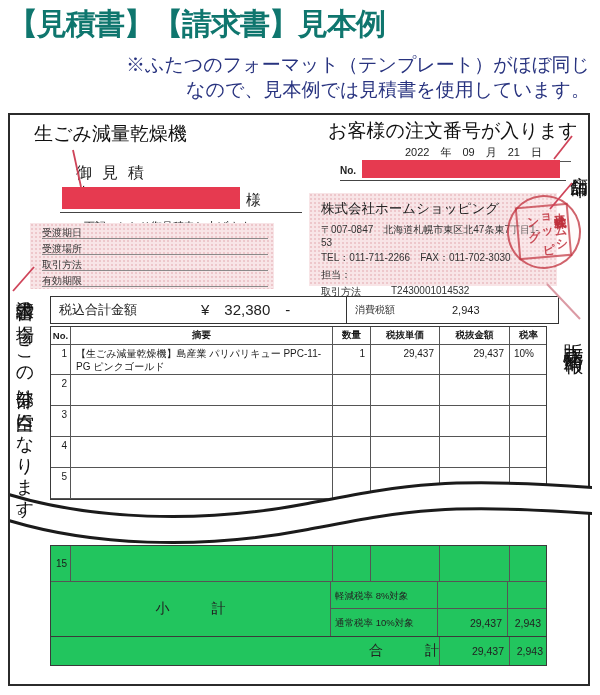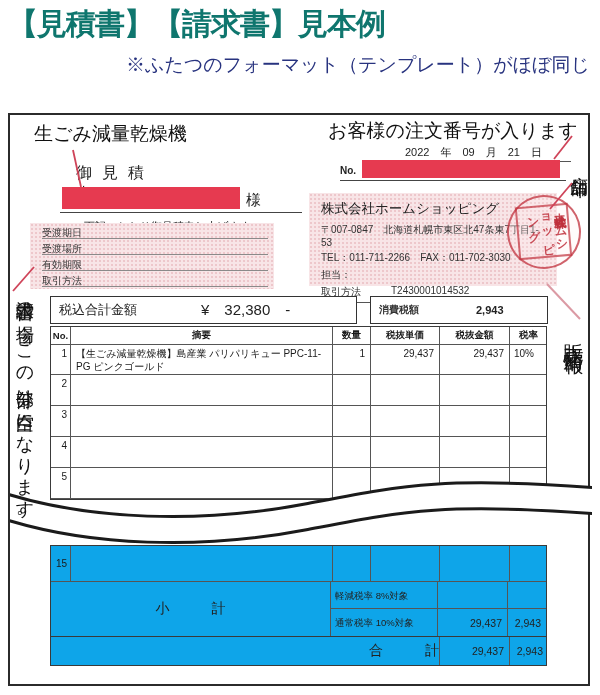--- a/index.html
+++ b/index.html
@@ -118,6 +118,7 @@
   <div class="main-title">【見積書】【請求書】見本例</div>
   <div class="subtitle">
     <div>※ふたつのフォーマット（テンプレート）がほぼ同じ</div>
+    <div>なので、見本例では見積書を使用しています。</div>
   </div>
 
   <div class="doc">

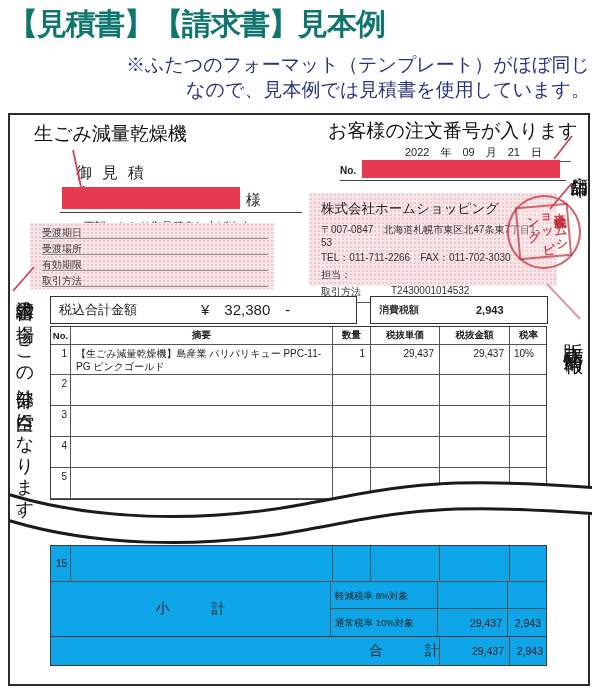--- a/index.html
+++ b/index.html
@@ -144,8 +144,8 @@
     <div class="pinkbox terms">
       <div class="term-row"><span>受渡期日</span><span class="tline"></span></div>
       <div class="term-row"><span>受渡場所</span><span class="tline"></span></div>
+      <div class="term-row"><span>取引方法</span><span class="tline"></span></div>
       <div class="term-row"><span>有効期限</span><span class="tline"></span></div>
-      <div class="term-row"><span>取引方法</span><span class="tline"></span></div>
     </div>
 
     <div class="pinkbox company">

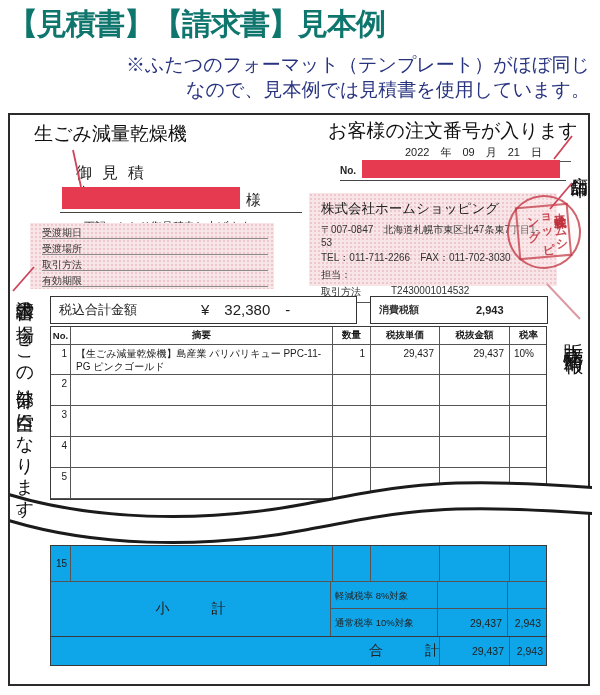--- a/index.html
+++ b/index.html
@@ -65,7 +65,7 @@
   .tb-left { left:40px; width:307px; }
   .tb-left .lbl { padding-left:8px; font-size:13px; color:#222; }
   .tb-left .amt { position:absolute; left:150px; font-size:15px; color:#222; }
-  .tb-right { left:360px; width:178px;font-weight:bold; }
+  .tb-right { left:336px; width:213px; }
   .tb-right .lbl { padding-left:8px; font-size:10px; color:#333; }
   .tb-right .amt { position:absolute; left:105px; font-size:11px; color:#222; }
 

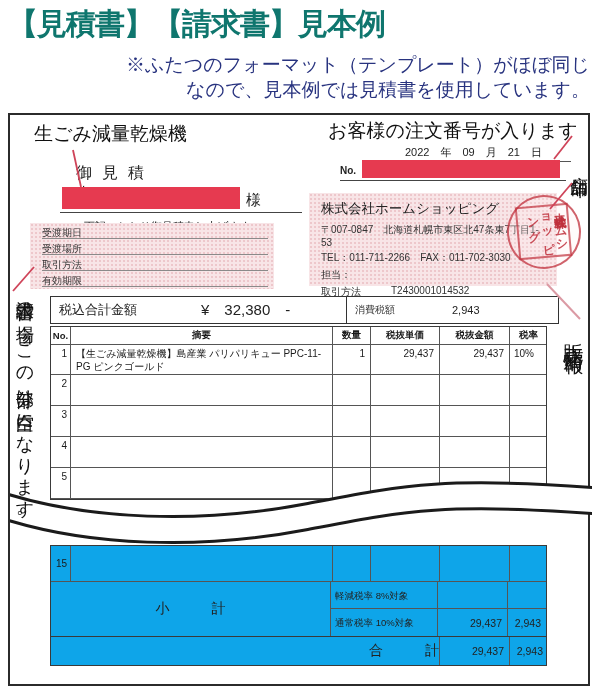--- a/index.html
+++ b/index.html
@@ -86,7 +86,7 @@
   .c-rate { padding:3px 0 0 4px; }
 
   .tbl-bottom { position:absolute; left:40px; top:430px; width:497px; border:1.5px solid #3a3a3a;
-                background:#0ea5e9; z-index:1; }
+                background:#22c55e; z-index:1; }
   .r15 { height:36px; border-bottom:1px solid #555; }
   .r15 .tcell { padding-top:12px; }
   .sumwrap { display:flex; height:55px; border-bottom:1.5px solid #3a3a3a; }

